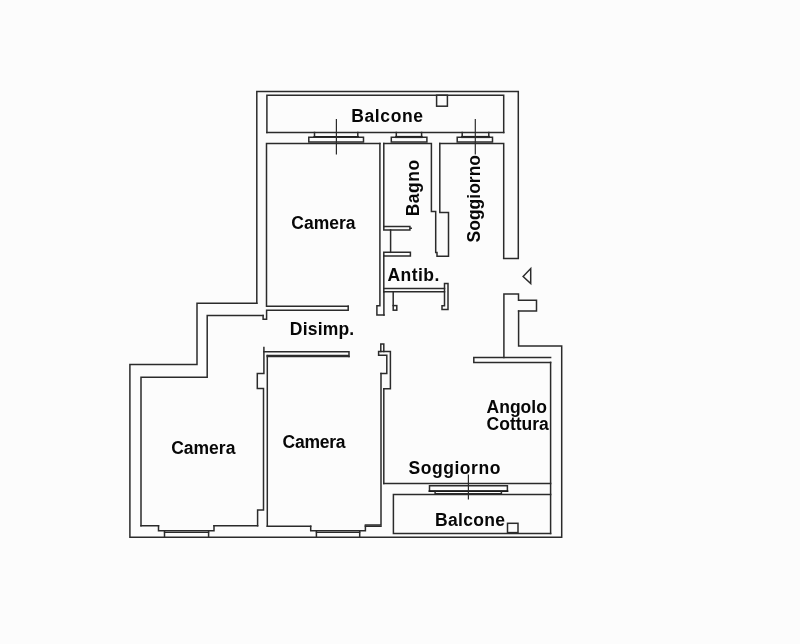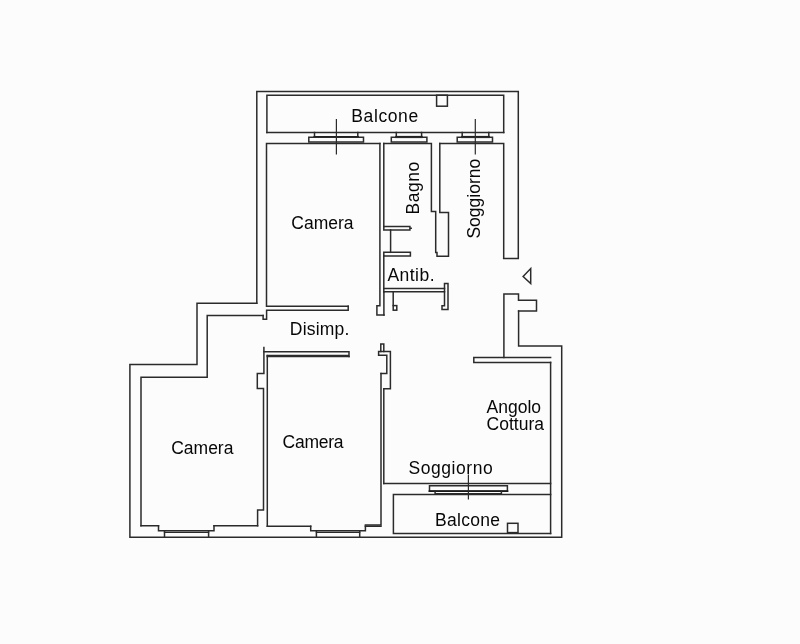--- a/index.html
+++ b/index.html
@@ -3,7 +3,7 @@
 <meta charset="utf-8">
 <style>
   html,body{margin:0;padding:0;background:#ffffff;}
-  .page{position:relative;width:800px;height:644px;background:#fcfcfc;overflow:hidden;transform:translateZ(0);}
+  .page{position:relative;width:800px;height:644px;background:#fcfcfc;overflow:hidden;transform:translateZ(0);font-weight:bold;}
   svg{position:absolute;left:0;top:0;transform:translateZ(0);will-change:transform;}
   text{font-family:"Liberation Sans",sans-serif;font-size:17.5px;fill:#070707;}
 </style>

